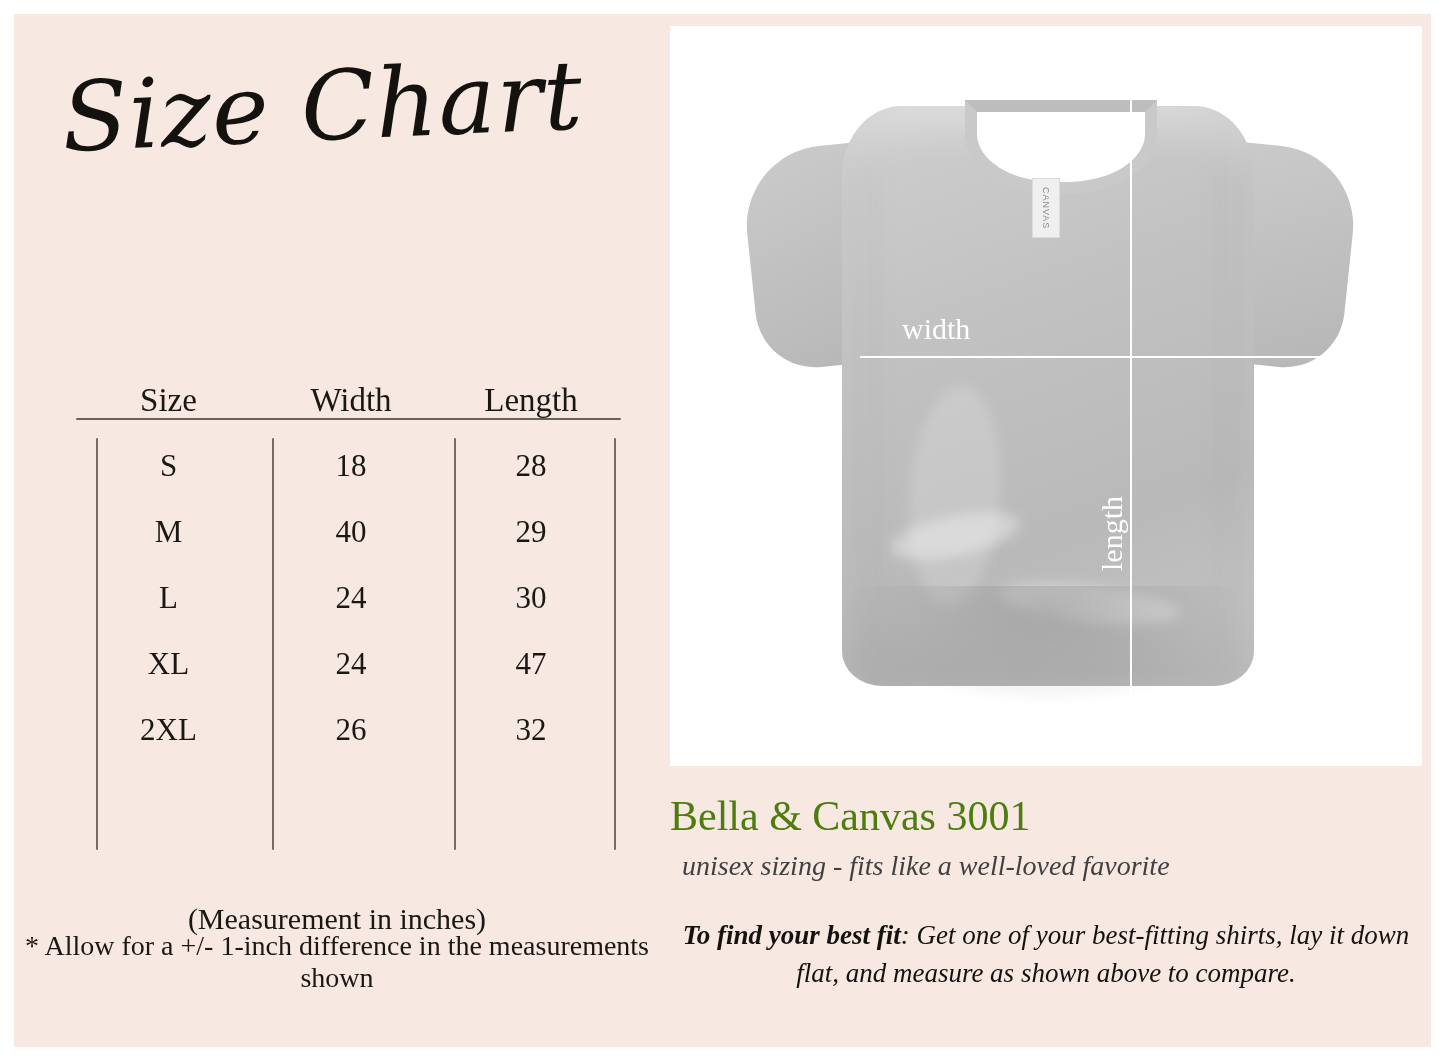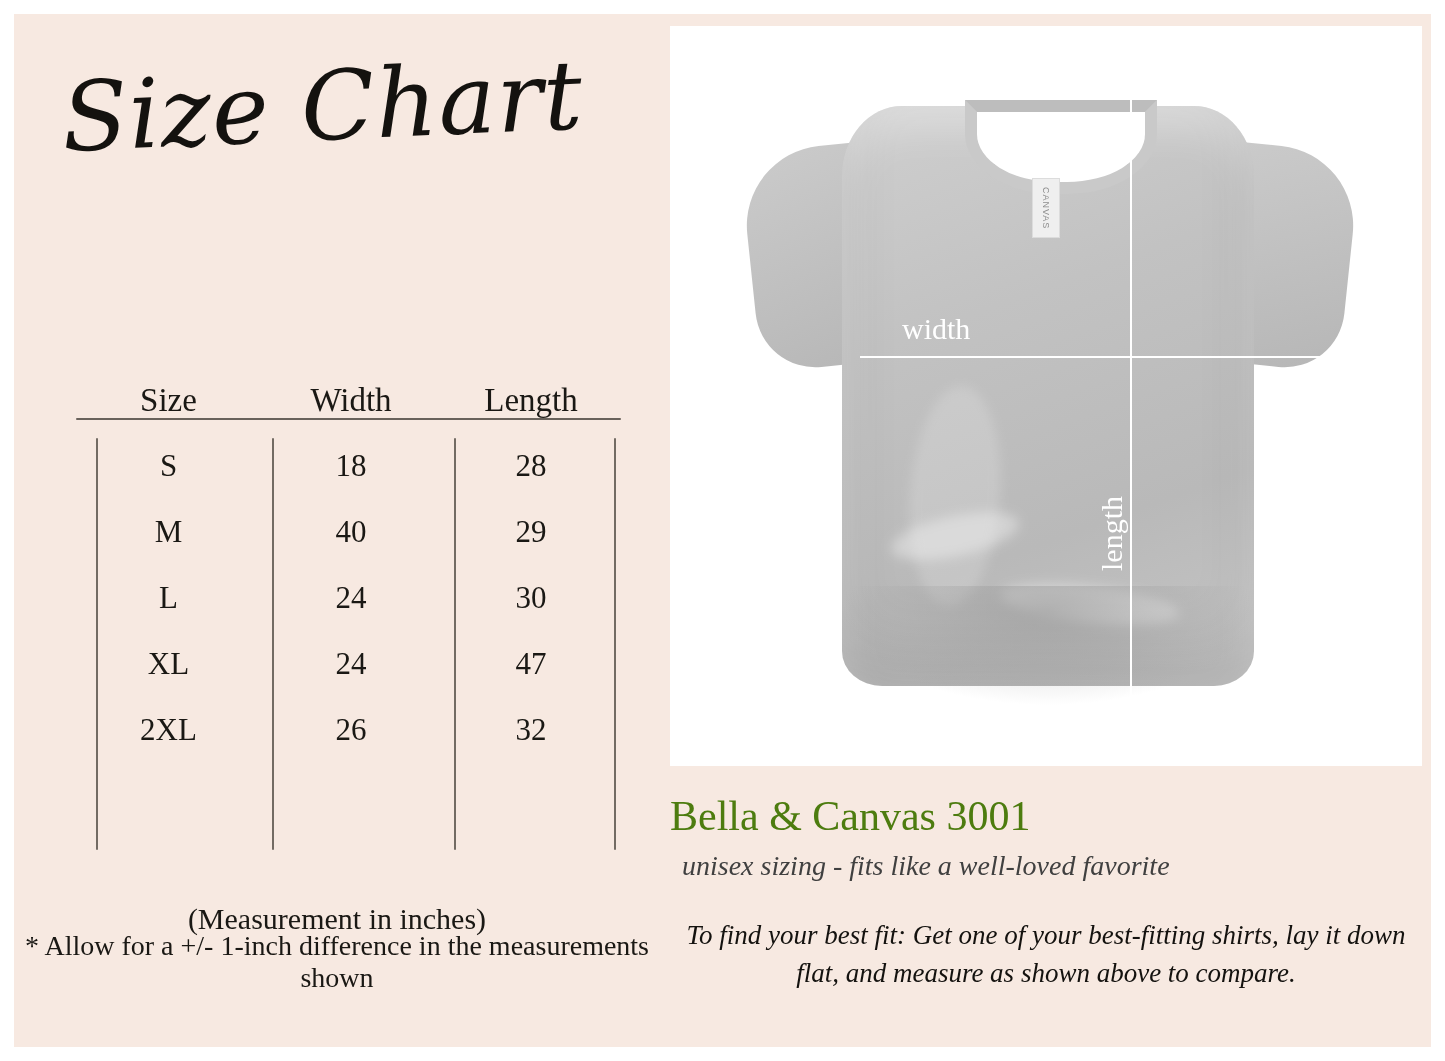--- a/index.html
+++ b/index.html
@@ -257,7 +257,7 @@
     line-height: 1.42;
     text-align: center;
   }
-  .fit-block b { font-weight: 400; }
+  .fit-block b { font-weight: 700; }
 </style>
 </head>
 <body>

